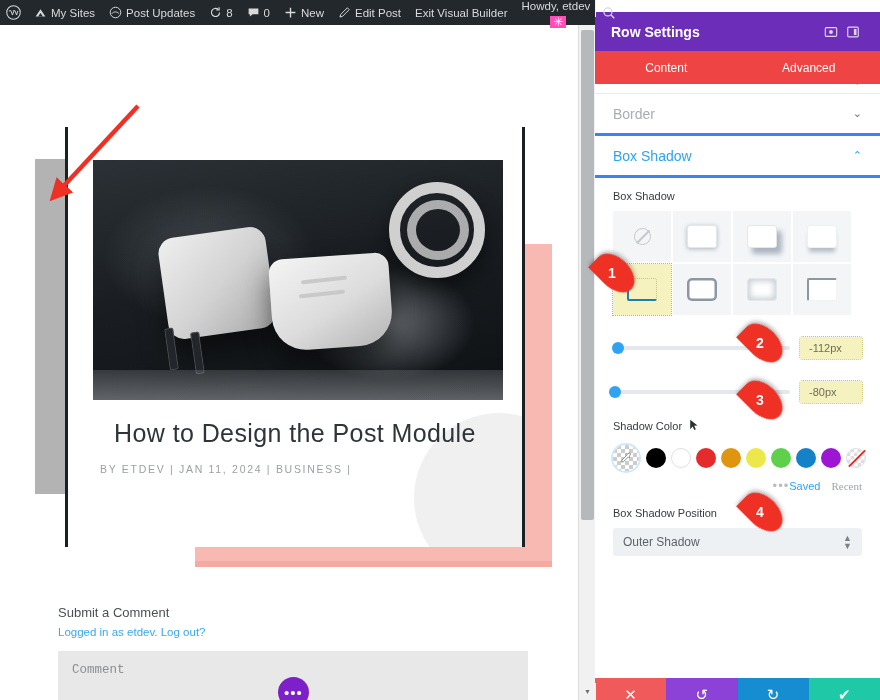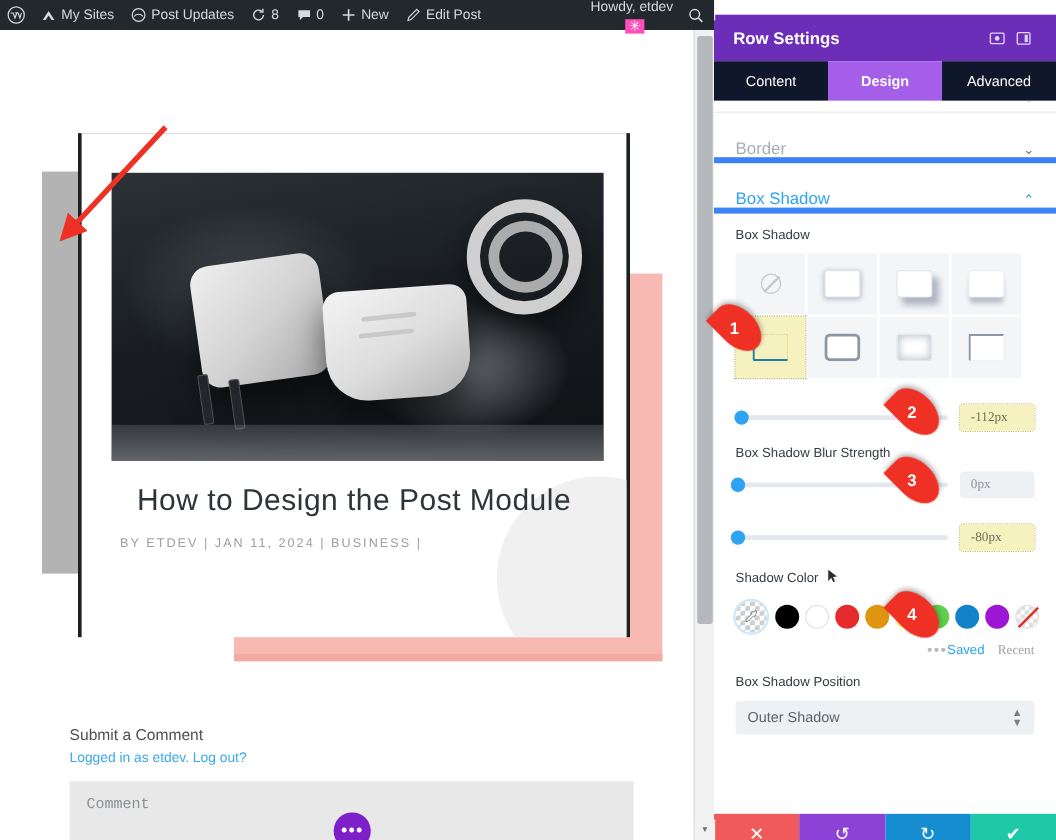--- a/index.html
+++ b/index.html
@@ -385,6 +385,9 @@
         </svg>
     </span>
     <span>Edit Post</span>
+  </div>
+  <div class="ab-item">
+    <span>Exit Visual Builder</span>
   </div>
   <div class="ab-spacer"></div>
   <div class="ab-item ab-howdy">

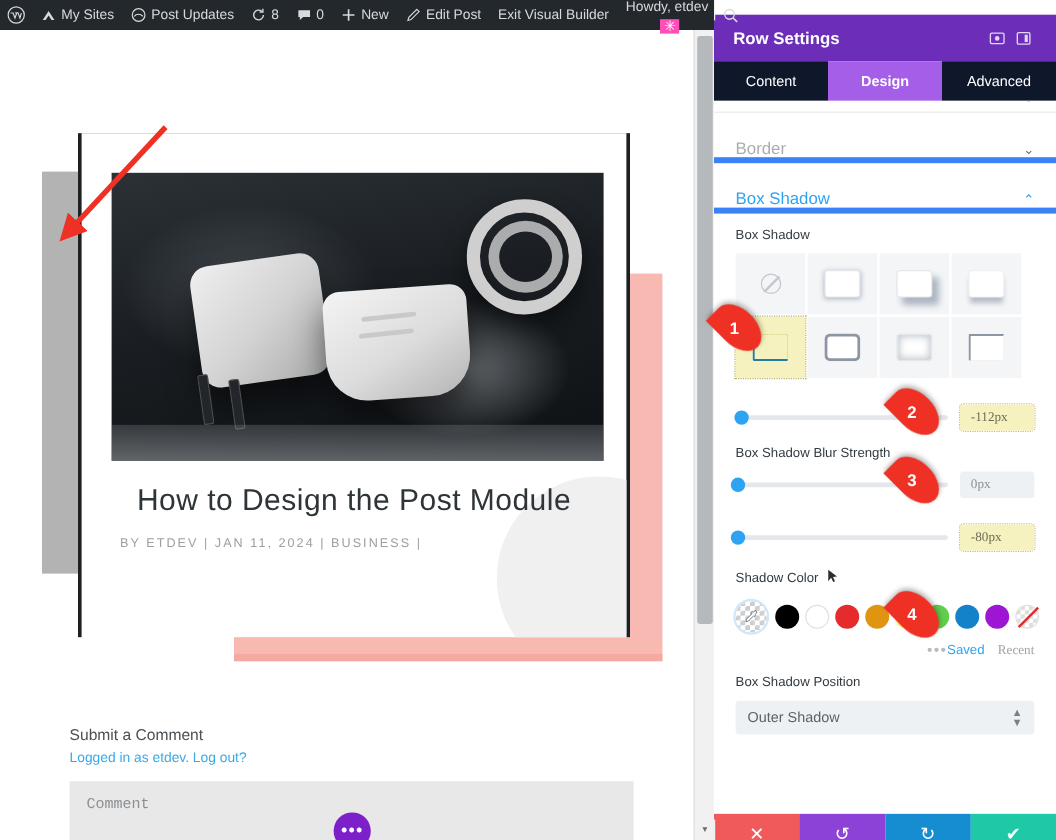--- a/index.html
+++ b/index.html
@@ -183,7 +183,7 @@
   #panel-tabs { height: 33px; display: flex; flex: none; }
   .panel-tab {
     flex: 1; display: flex; align-items: center; justify-content: center;
-    font-size: 12px; color: #ffffff; background: #0f172a;
+    font-size: 12px; color: #ffffff; background: #ef4444;
   }
   .panel-tab.active { background: #a45ee8; font-weight: bold; }
 

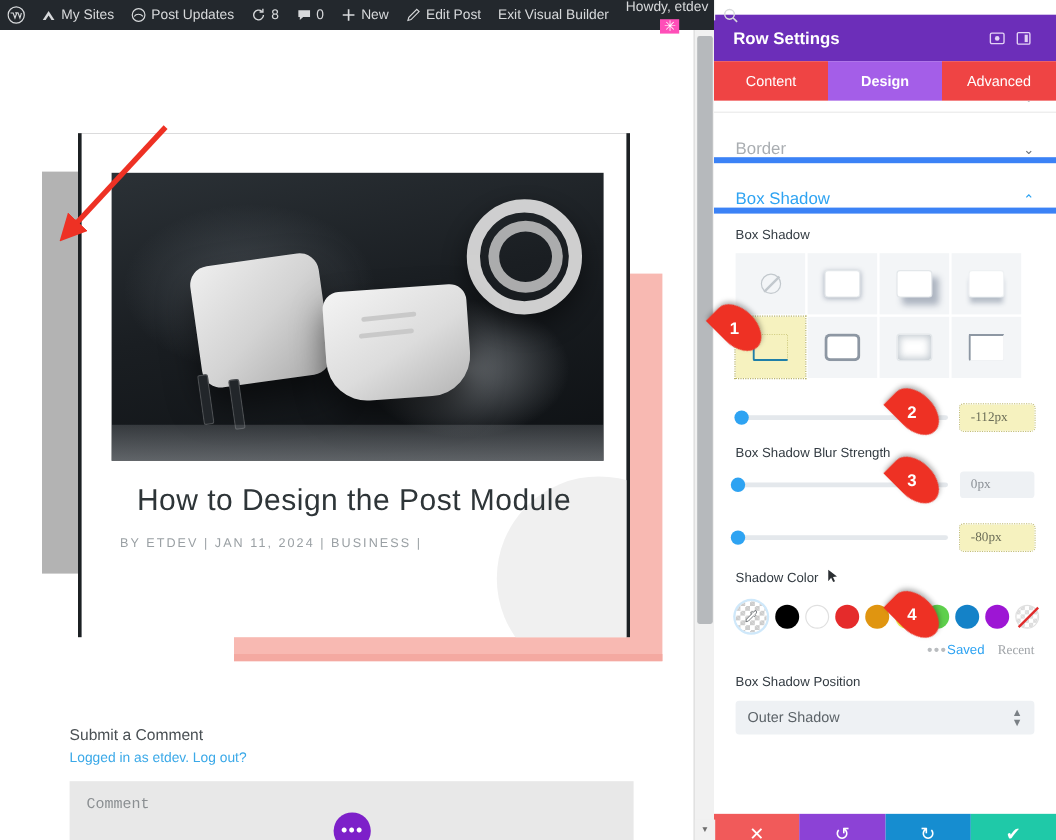--- a/index.html
+++ b/index.html
@@ -479,7 +479,6 @@
 
   <div id="panel-tabs">
     <div class="panel-tab">Content</div>
-    <div class="panel-tab active">Design</div>
     <div class="panel-tab">Advanced</div>
   </div>
 

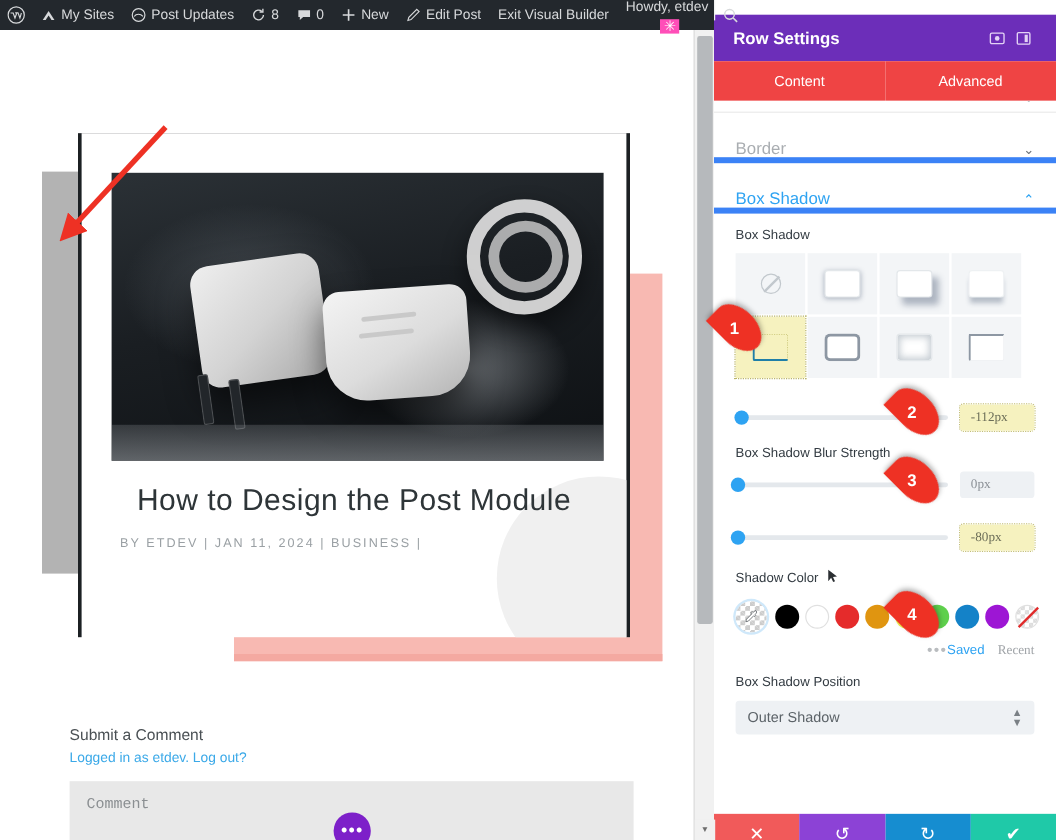--- a/index.html
+++ b/index.html
@@ -198,8 +198,8 @@
   .cut-row .ghost-chev { position: absolute; top: -9px; right: 18px; font-size: 11px; color: #b9bcbf; }
 
   .toggle-row {
-    height: 42px; display: flex; align-items: flex-end; padding: 0 18px;
-    border-bottom: 5px solid #3b82f6;
+    height: 42px; display: flex; align-items: center; padding: 0 18px;
+    border-bottom: 3px solid #3b82f6;
   }
   .toggle-row .t-label { flex: 1; font-size: 14px; color: #a9adb1; }
   .toggle-row.open .t-label { color: #2ea3f2; }

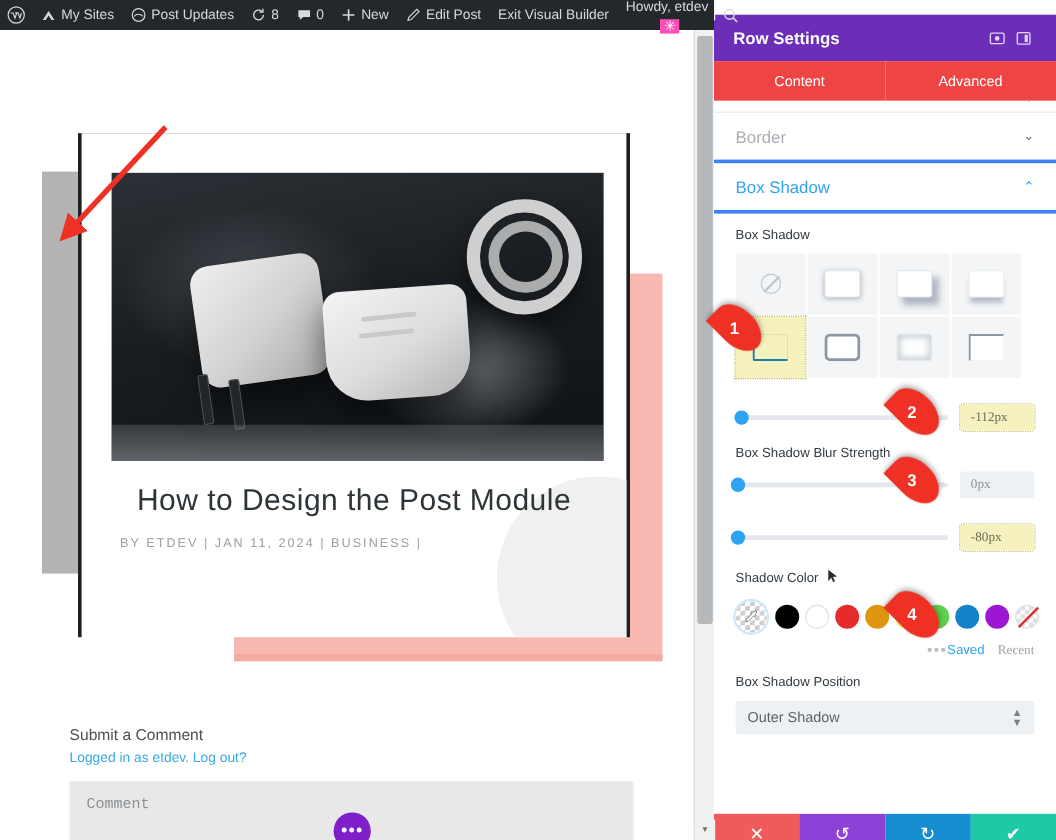--- a/index.html
+++ b/index.html
@@ -250,7 +250,7 @@
   .slider-value {
     width: 62px; height: 22px; background: #eef1f4; border-radius: 3px;
     font-size: 11px; color: #8b9096; display: flex; align-items: center;
-    padding-left: 9px; flex: none; font-family: Liberation Serif, serif;
+    padding-left: 9px; flex: none;
   }
   .slider-value.hl { background: #f6f2bf; color: #6c6e58; outline: 1px dotted #c3be76; }
 

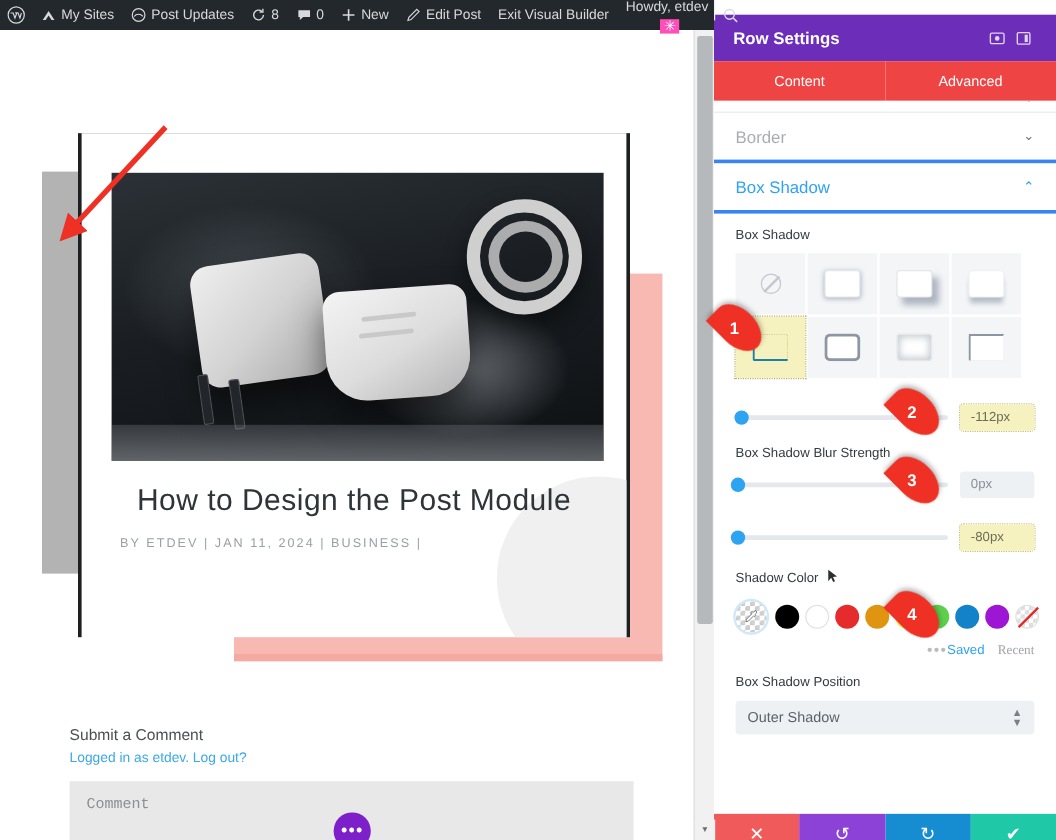--- a/index.html
+++ b/index.html
@@ -539,15 +539,6 @@
     </div>
 
 
-    <div class="slider-row">
-      <div class="field-label">Box Shadow Blur Strength</div>
-      <div class="slider-line">
-        <div class="slider-track">
-          <div class="slider-knob" style="left:1%"></div>
-        </div>
-        <div class="slider-value">0px</div>
-      </div>
-    </div>
 
     <div class="slider-row">
       <div class="slider-line">

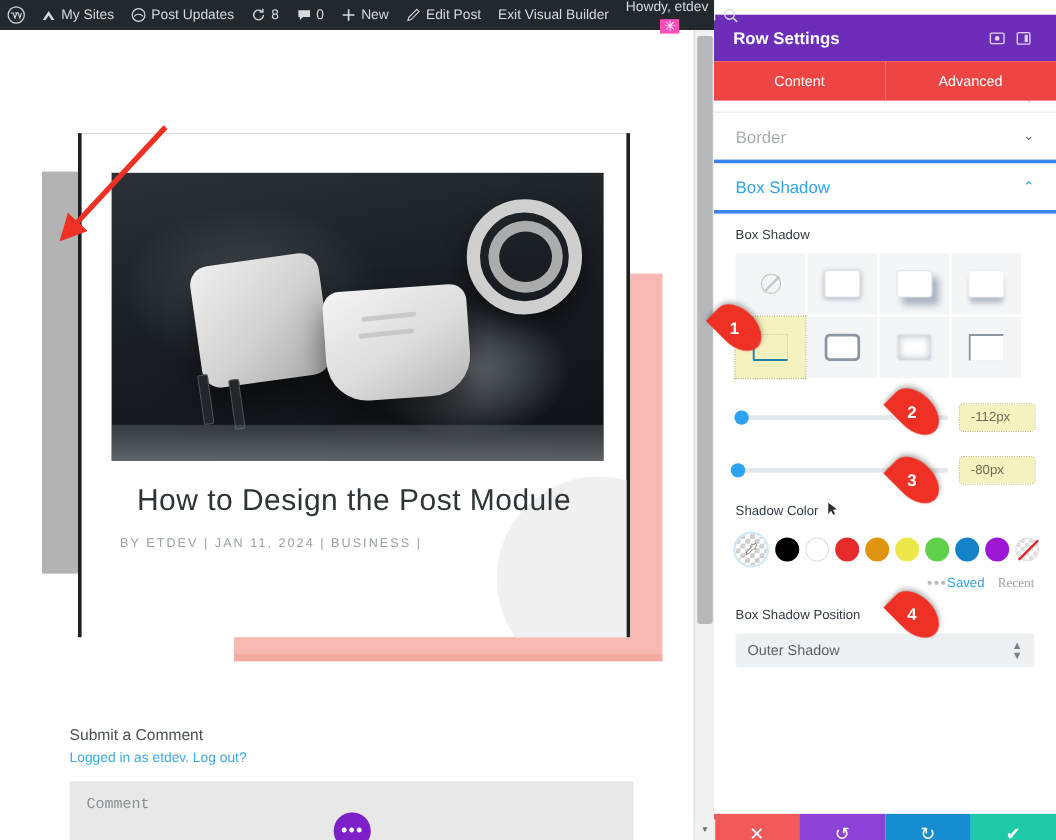--- a/index.html
+++ b/index.html
@@ -40,7 +40,7 @@
 
   
   #post-module-wrap {
-    position: absolute; left: 35px; top: 58px; width: 520px; height: 420px; text-decoration: underline;
+    position: absolute; left: 35px; top: 74px; width: 520px; height: 420px; text-decoration: underline;
   }
   
   #box-shadow-block {

